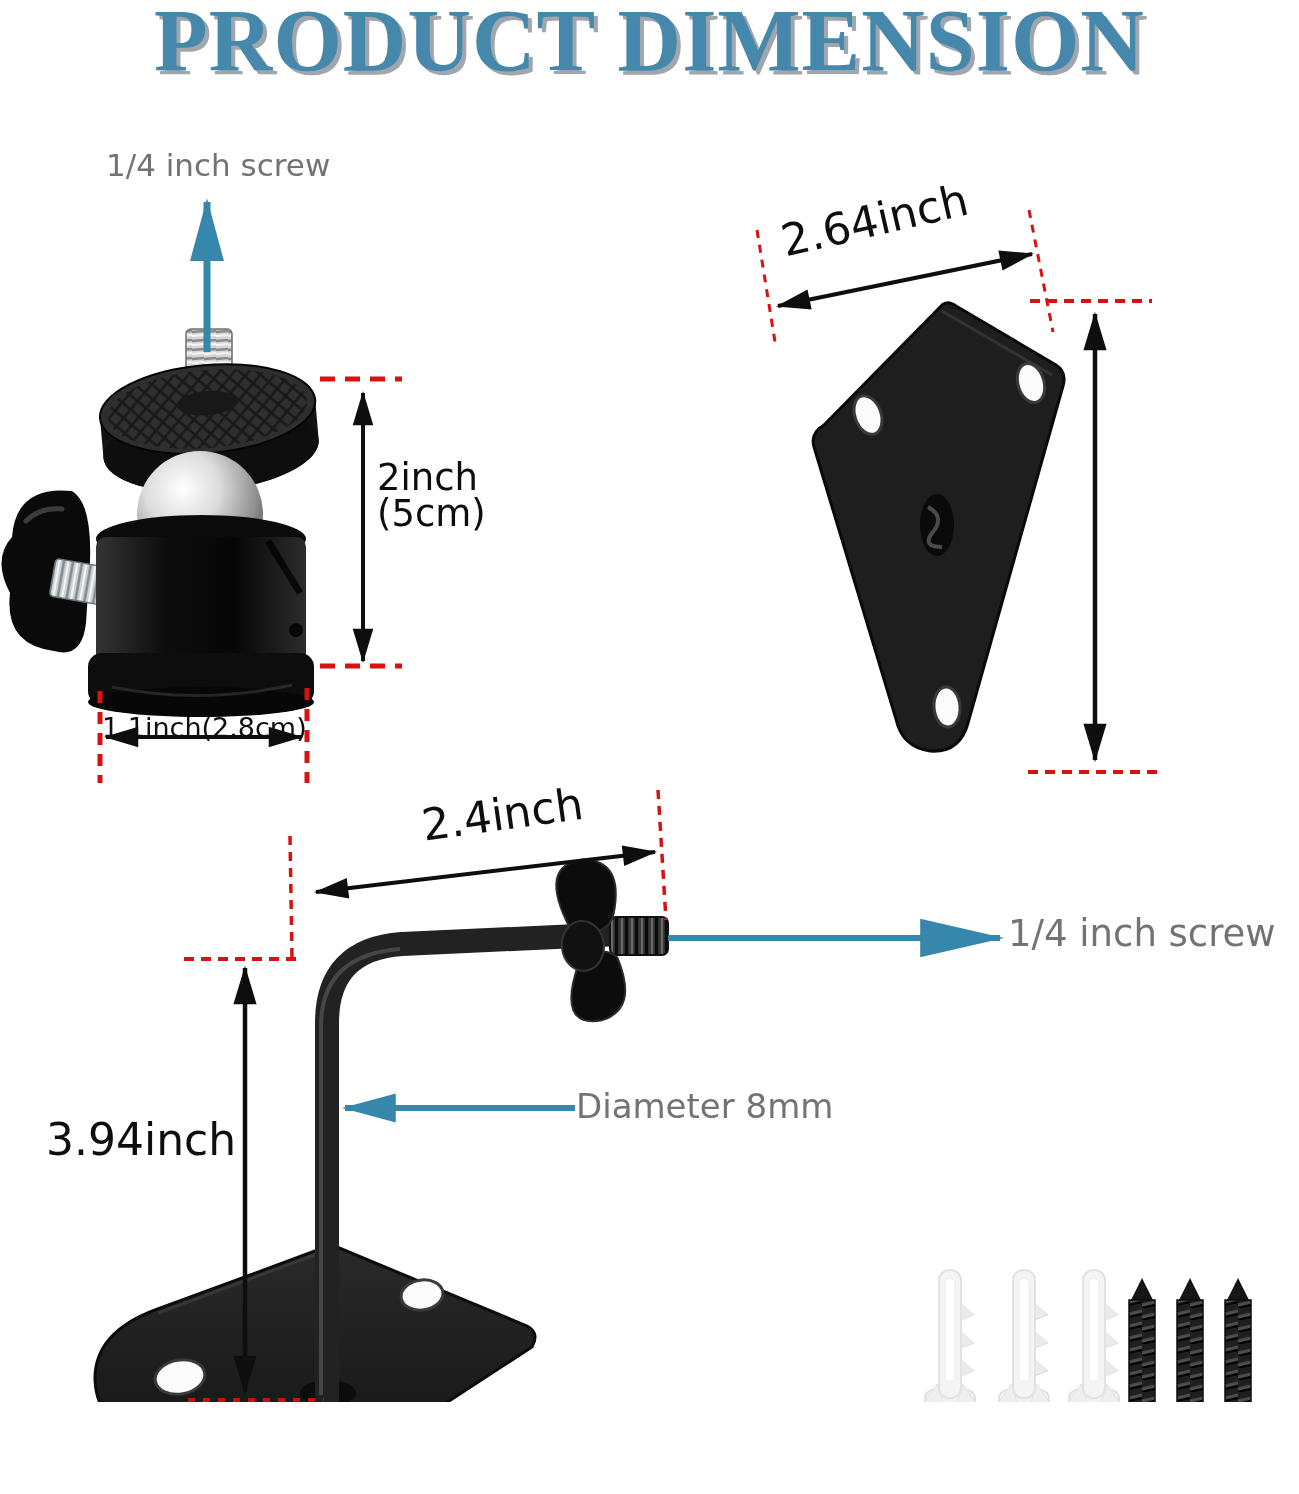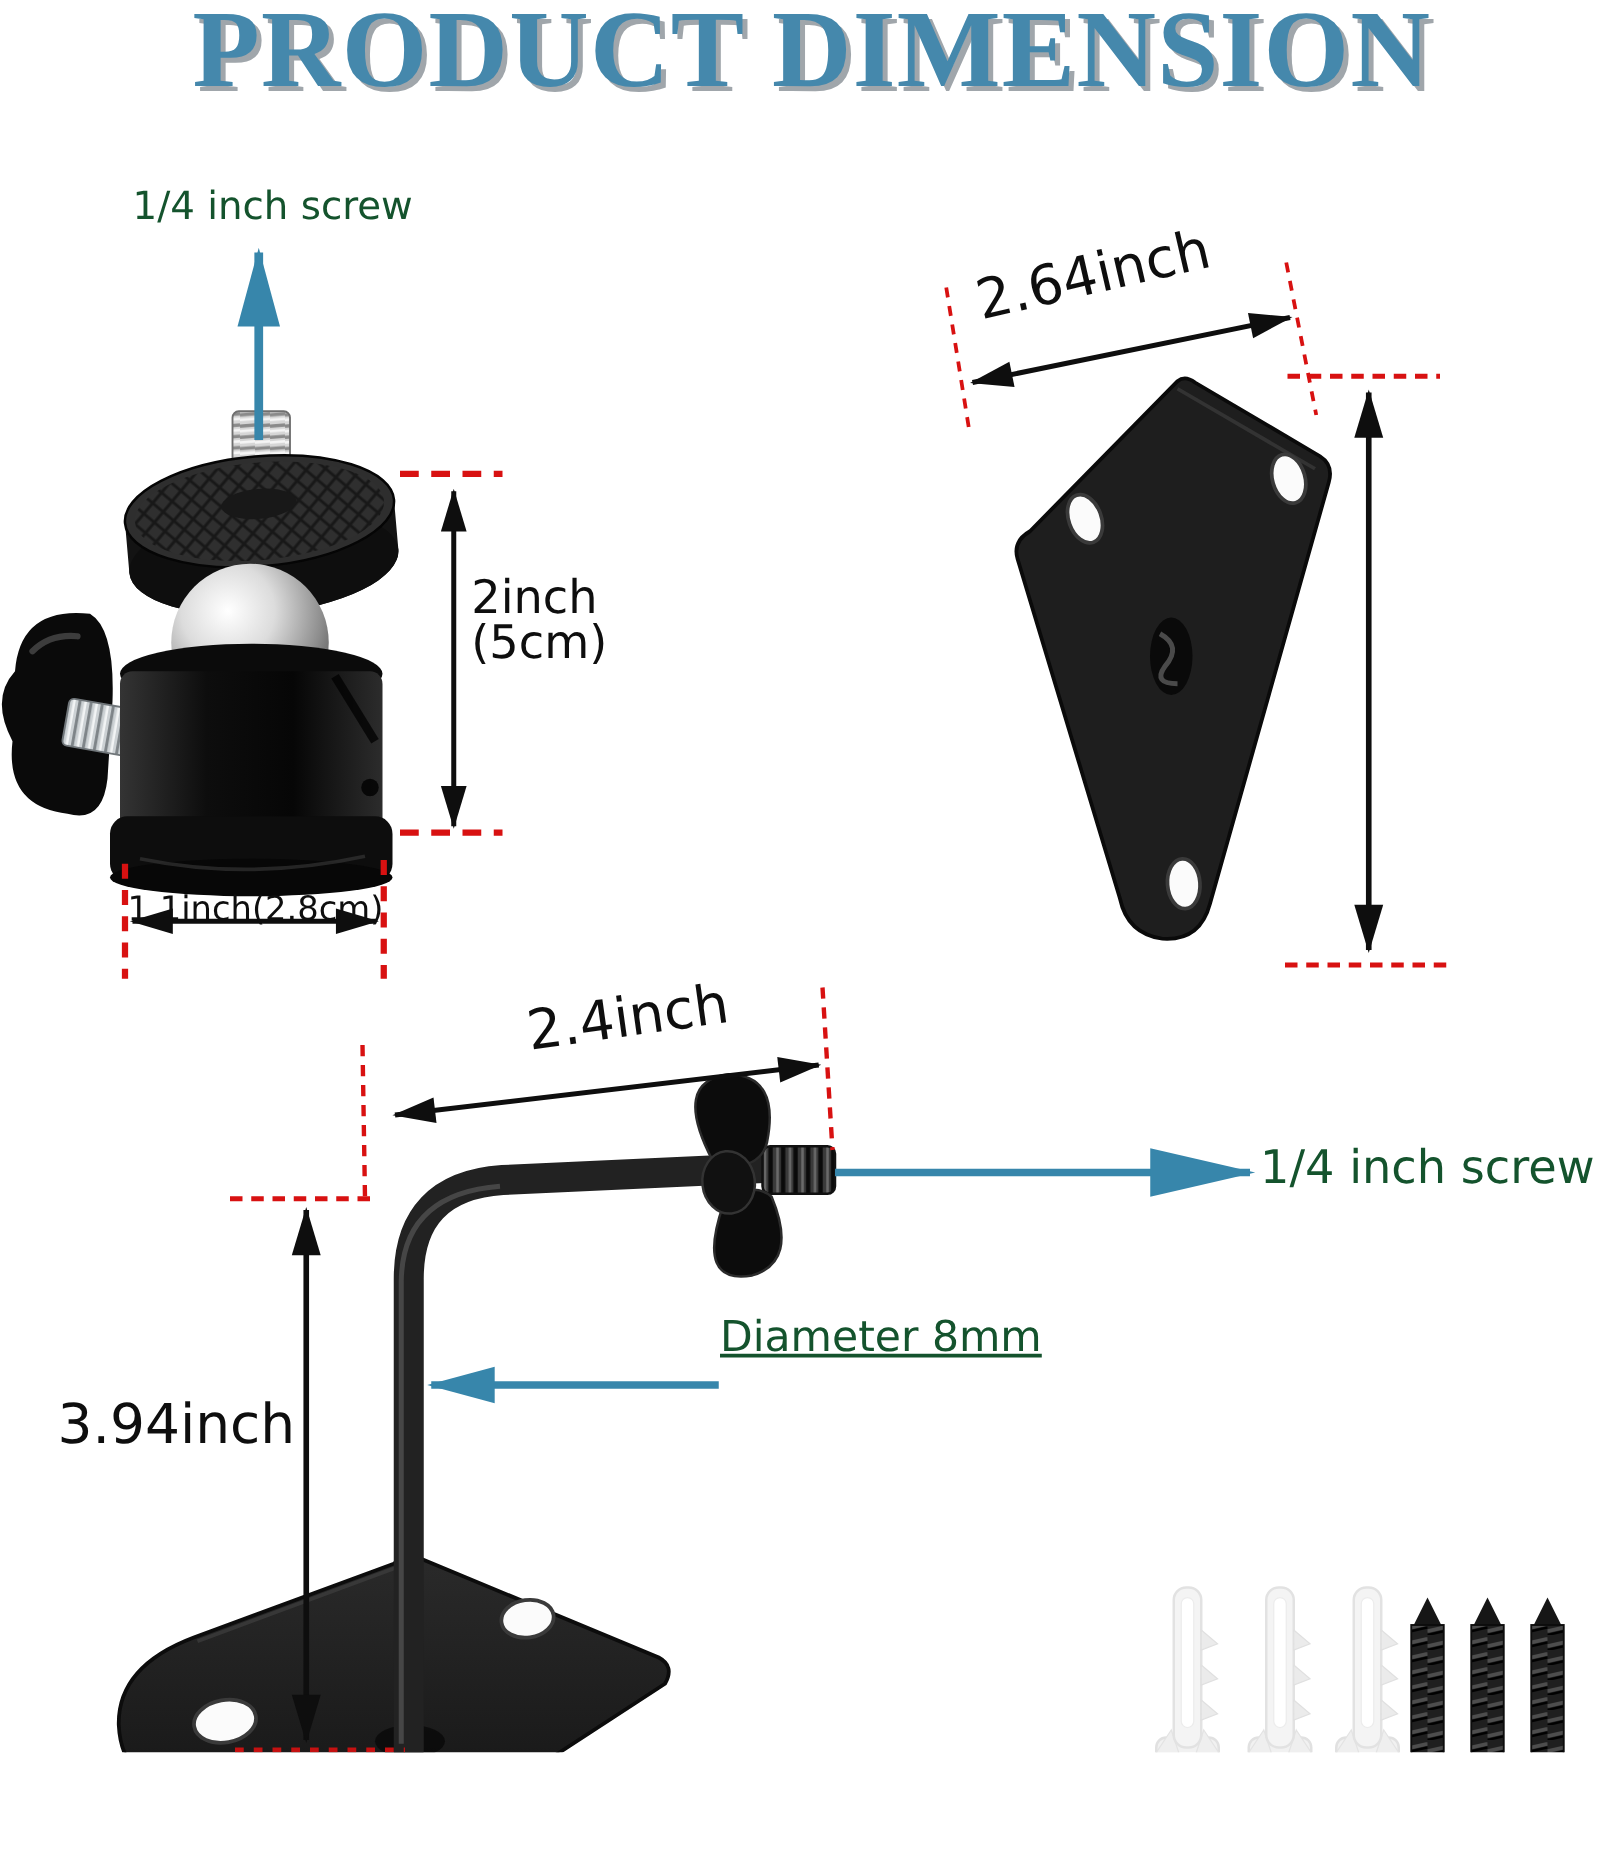--- a/index.html
+++ b/index.html
@@ -9,7 +9,7 @@
          font-family:"Liberation Serif",serif;font-weight:bold;font-size:88px;
          letter-spacing:1px;color:#4588ac;text-shadow:4px 4px 0 #a0a6ab;white-space:nowrap;}
   .dim{position:absolute;color:#0e0e0e;white-space:nowrap;font-weight:500;}
-  .blue{position:absolute;color:#14532d;white-space:nowrap;}
+  .blue{position:absolute;color:#737373;white-space:nowrap;}
   .overlay{position:absolute;left:0;top:0;}
   svg{position:absolute;}
 </style>

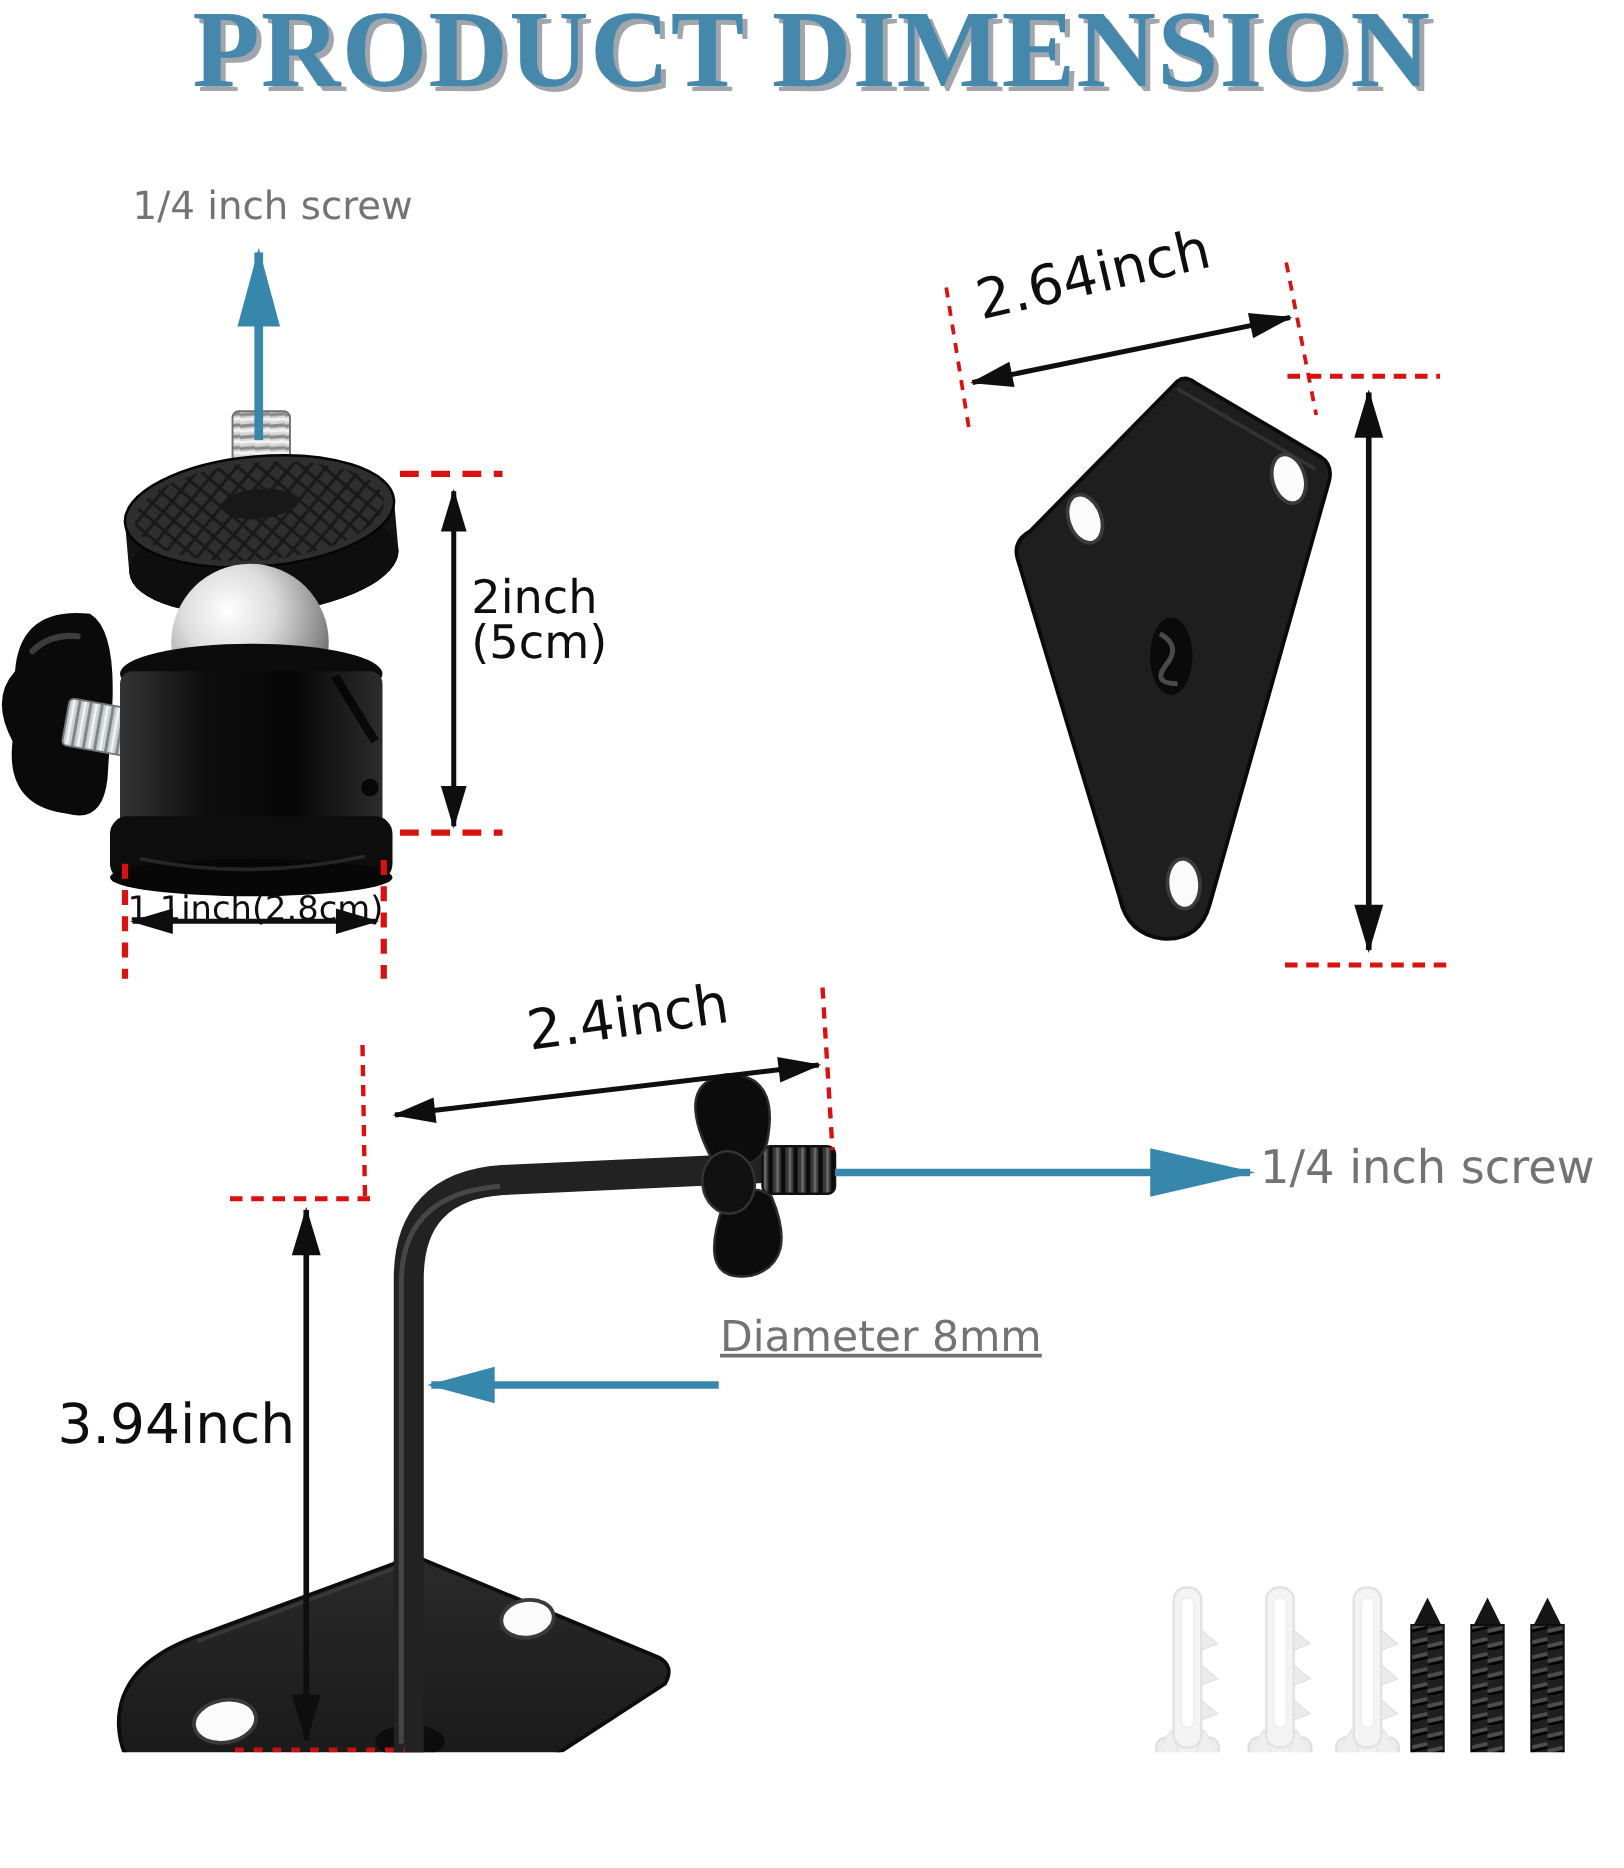--- a/index.html
+++ b/index.html
@@ -240,7 +240,7 @@
 
   <div class="blue" style="left:1008px;top:912px;font-size:37px;">1/4 inch screw</div>
 
-  <div class="blue" style="left:576px;top:1050px;font-size:34px;text-decoration:underline;">Diameter 8mm</div>
+  <div class="blue" style="left:576px;top:1086px;font-size:34px;">Diameter 8mm</div>
 
 </div>
 

